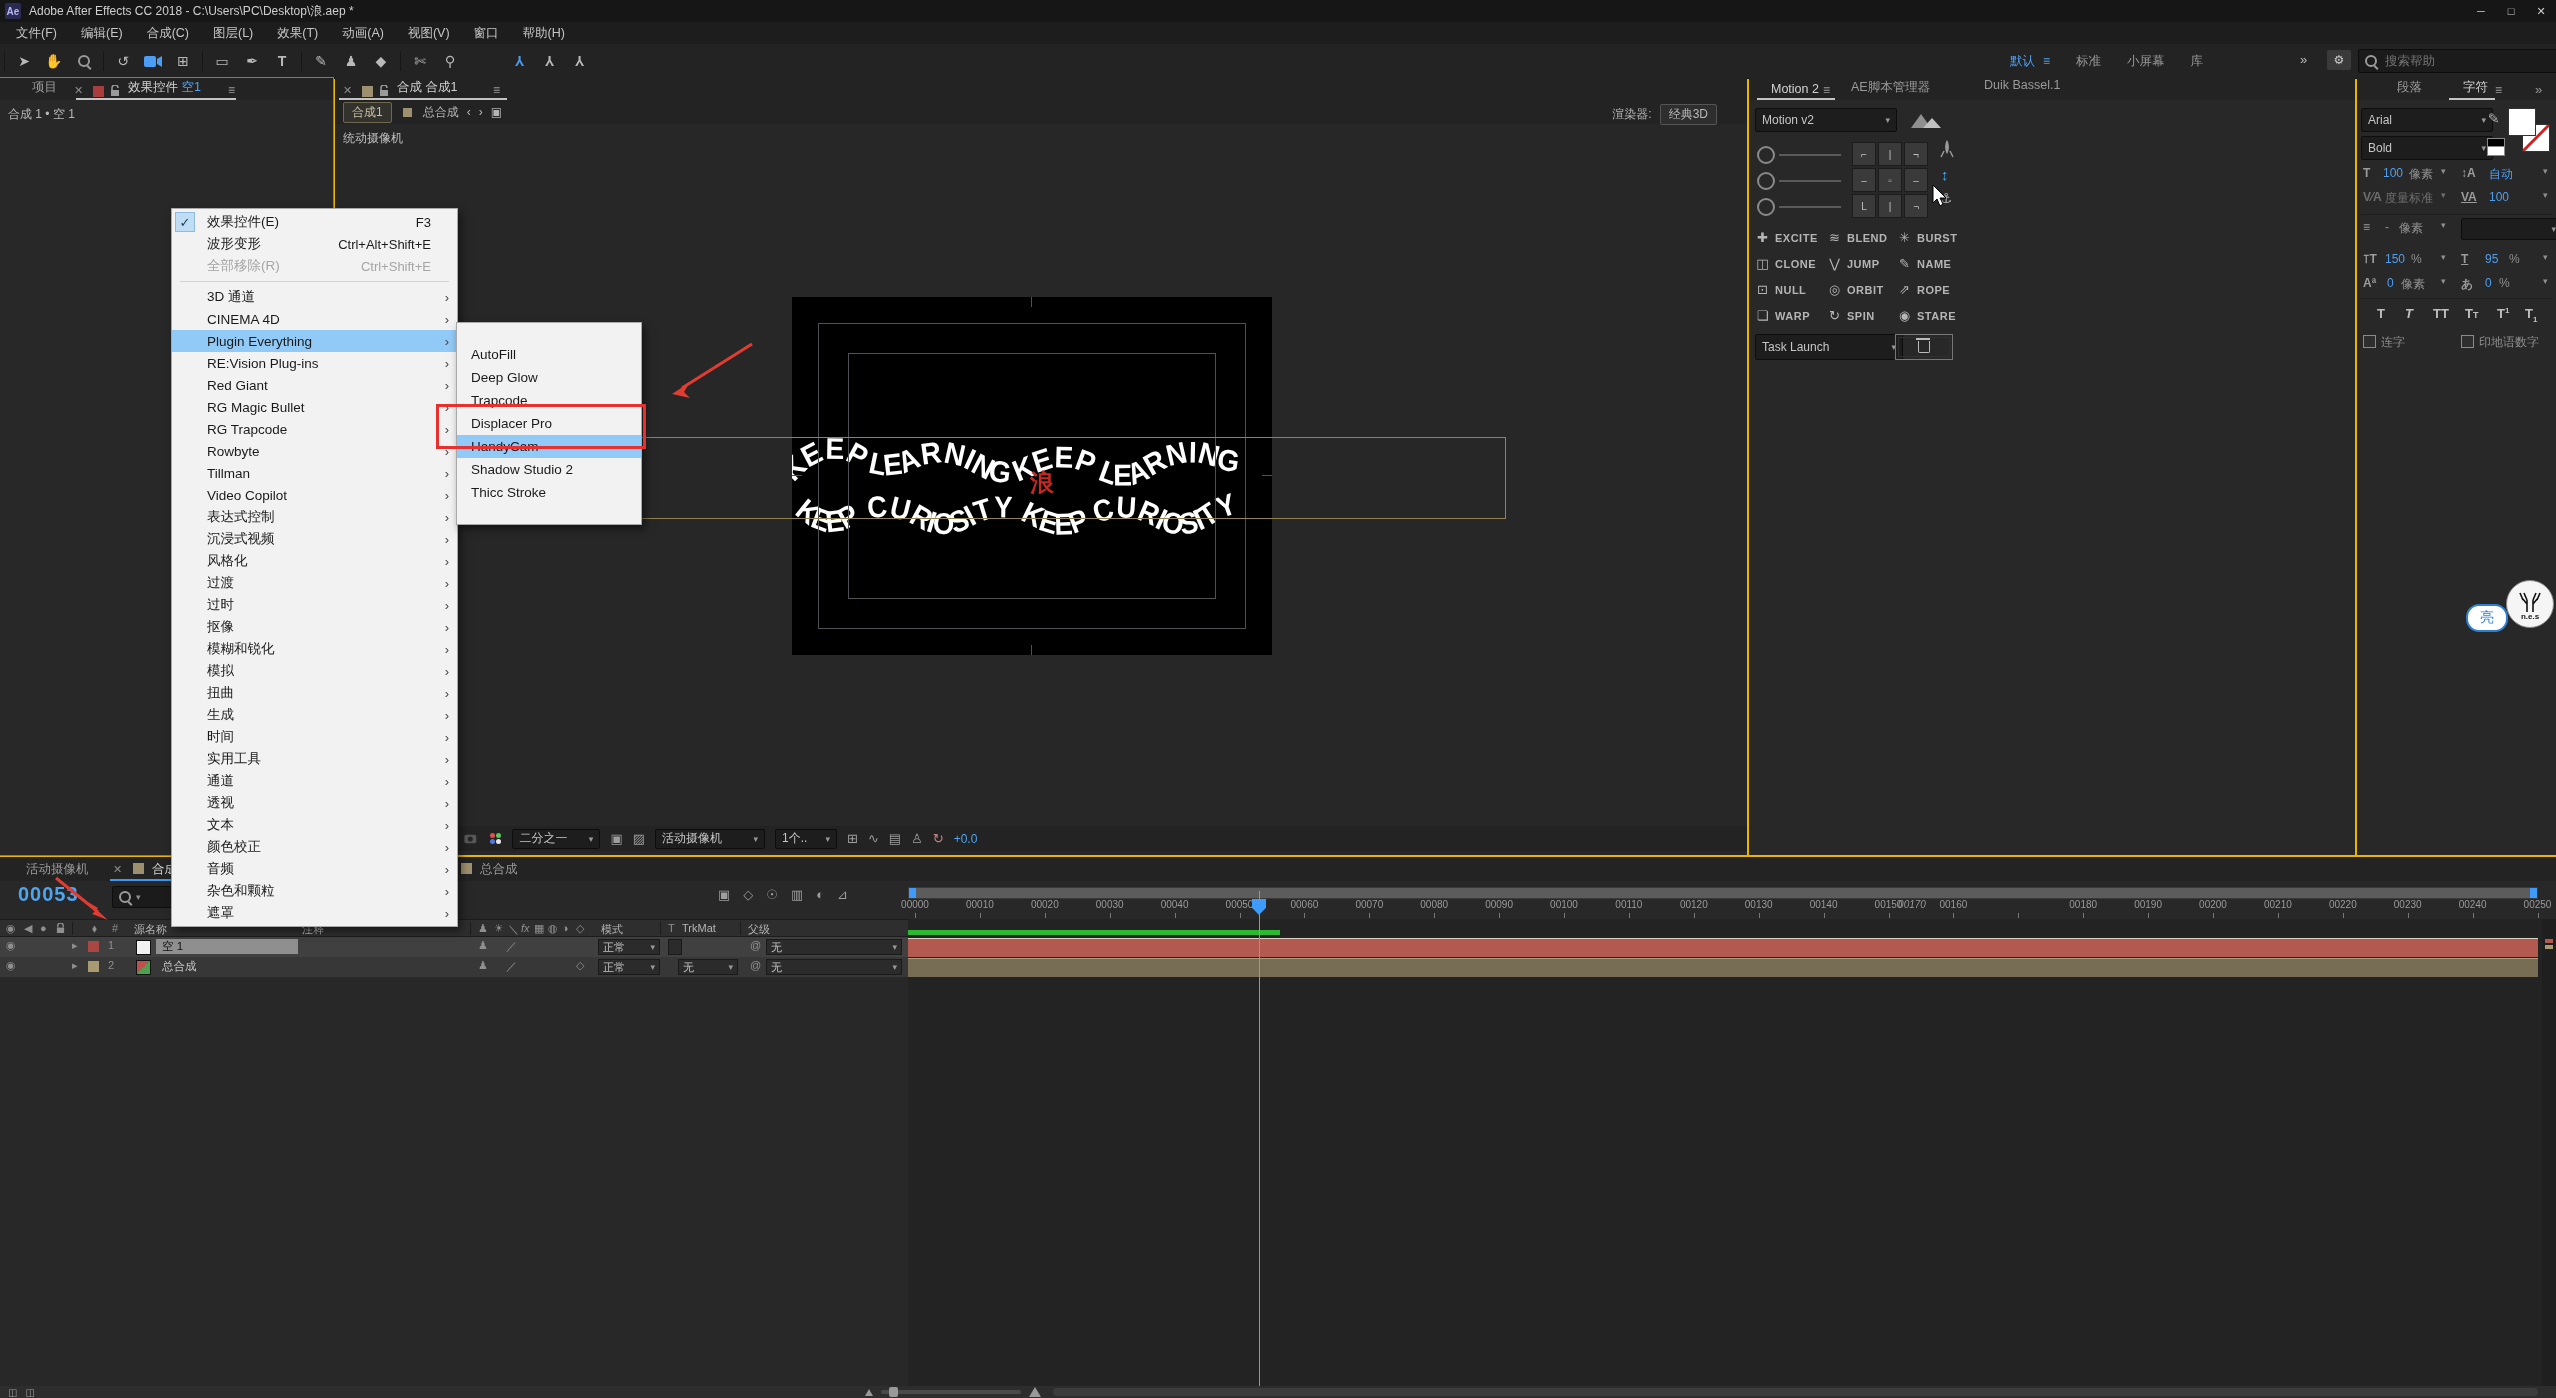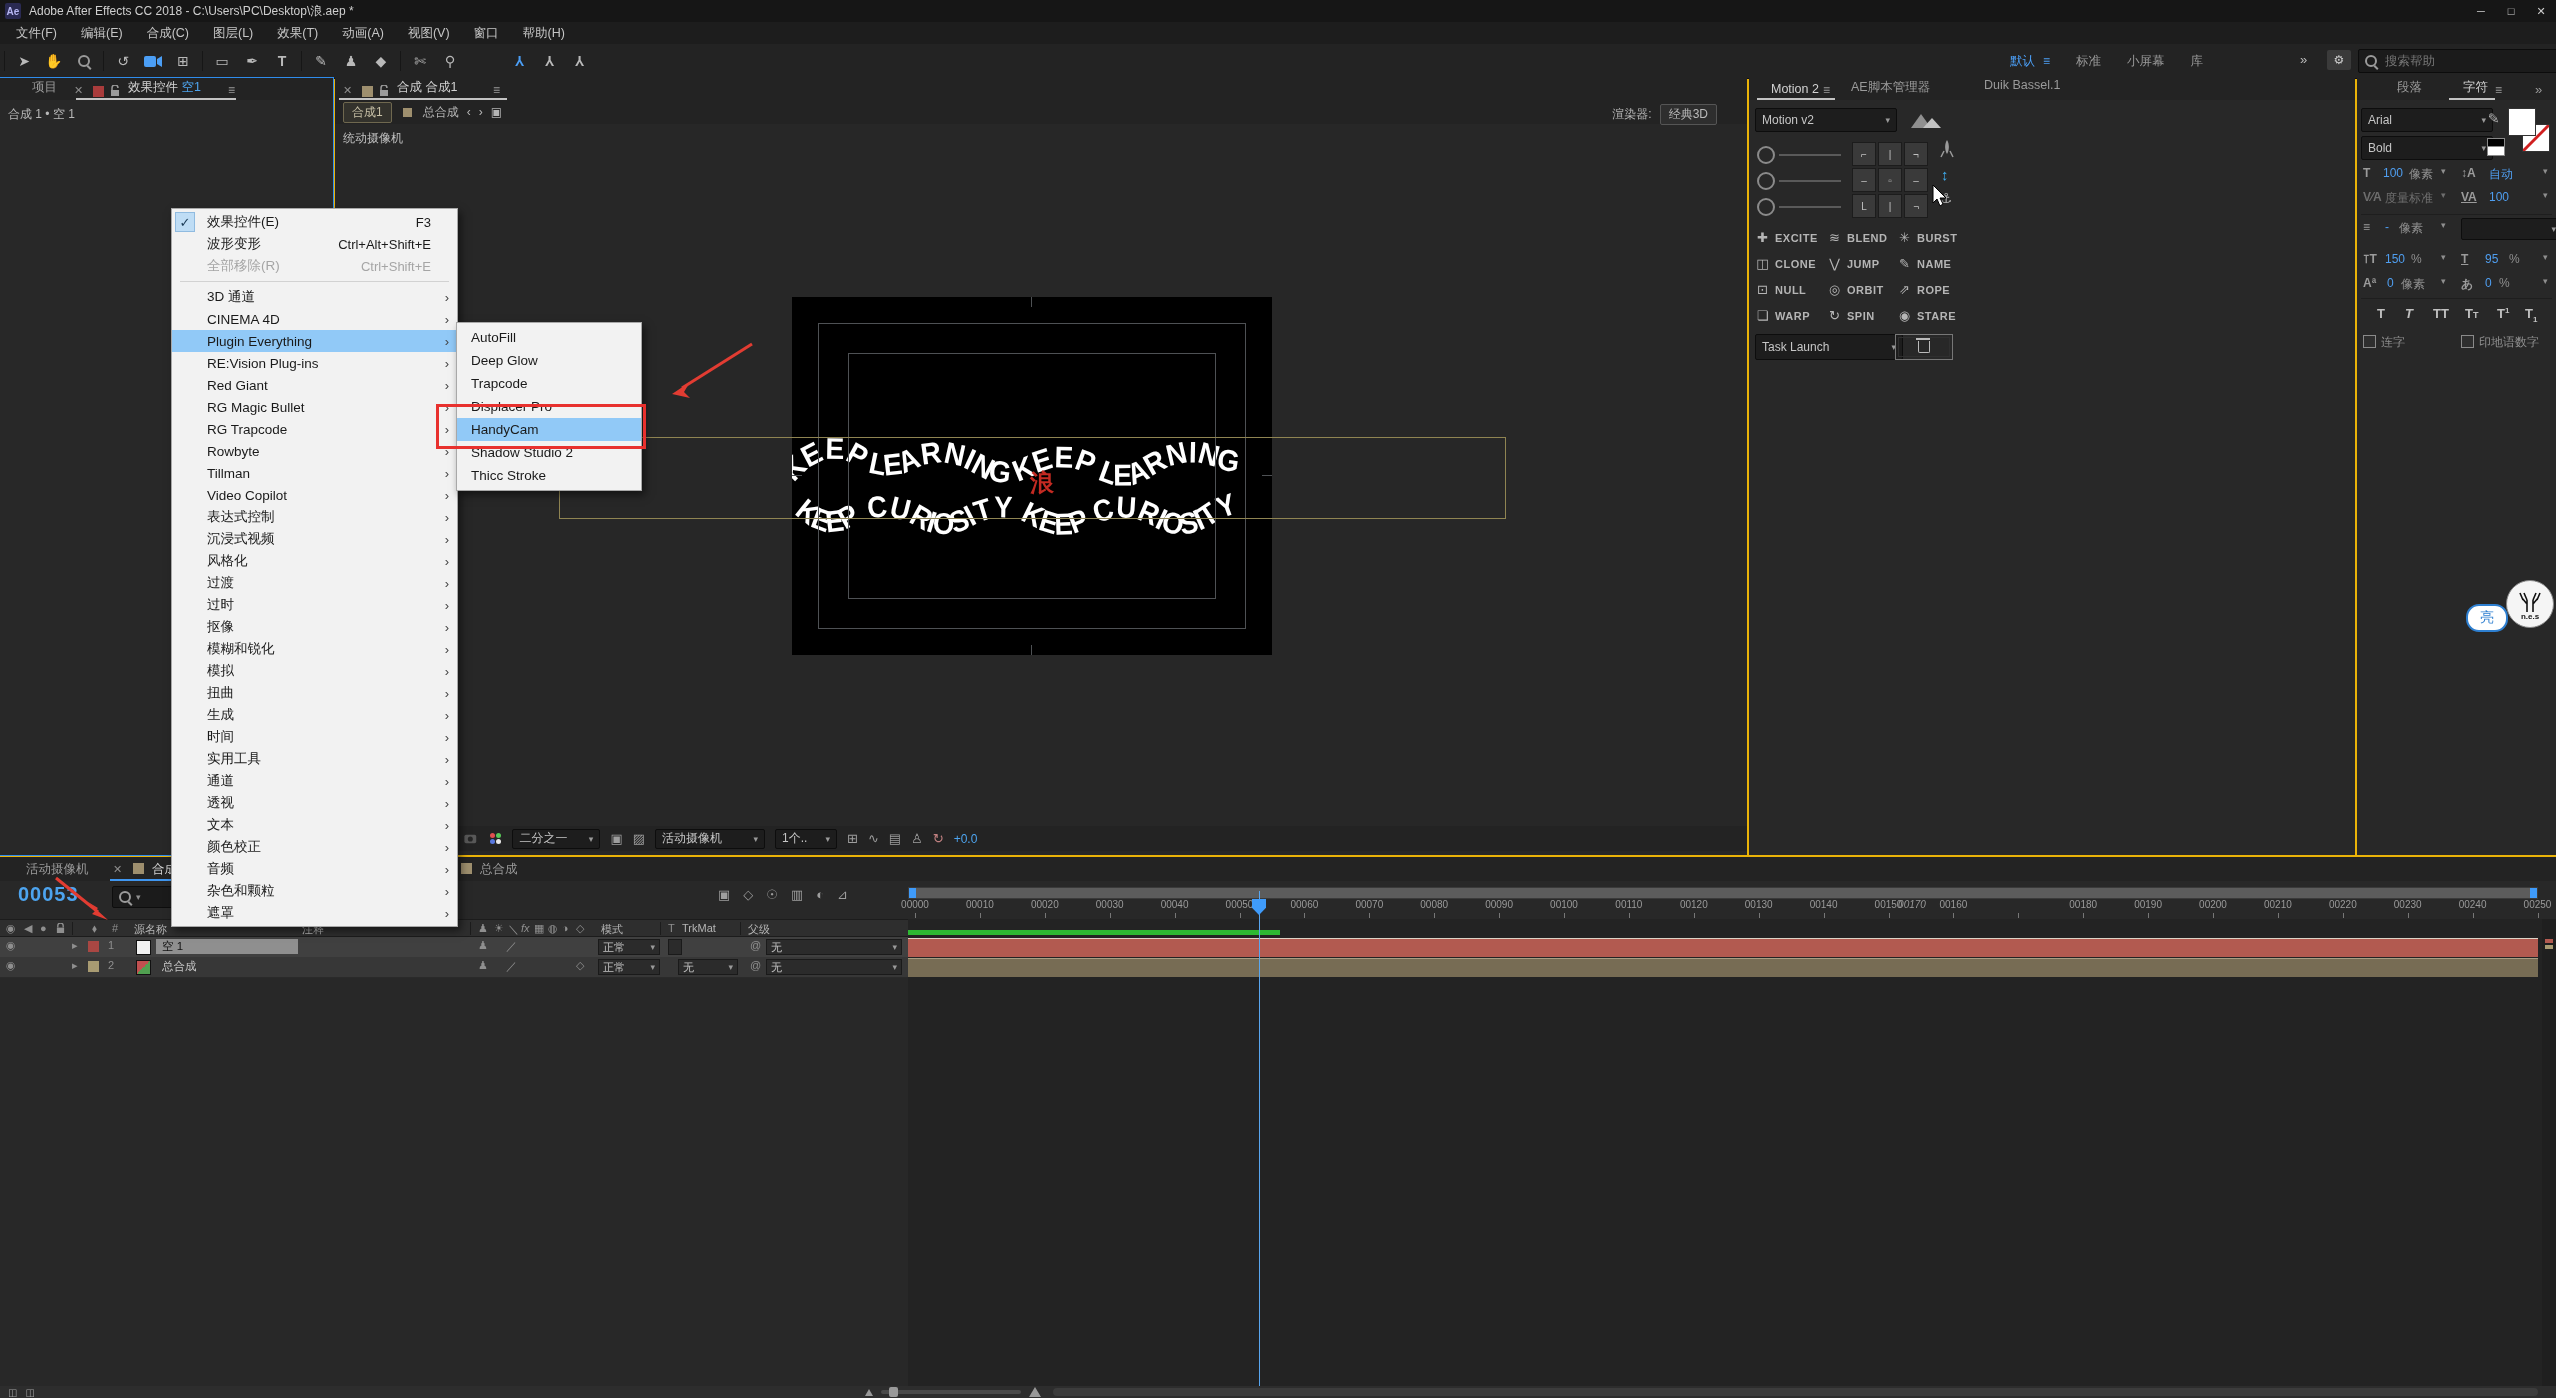--- a/index.html
+++ b/index.html
@@ -124,7 +124,7 @@
   .cm-short{position:absolute;right:26px;color:#1a1a1a;font-size:13px;}
   .cm-arrow{position:absolute;right:8px;color:#444;font-size:13px;}
   .cm-sep{height:1px;background:#d2d2d2;margin:4px 8px;}
-  #smenu{left:456px;top:322px;width:184px;background:#f2f2f2;border:1px solid #a8a8a8;box-shadow:3px 4px 8px rgba(0,0,0,.5);z-index:50;padding:3px 0;}
+  #smenu{left:456px;top:322px;width:184px;background:#f2f2f2;border:1px solid #a8a8a8;box-shadow:3px 4px 8px rgba(0,0,0,.5);z-index:50;padding:20px 0;}
   .sm-item{height:23px;display:flex;align-items:center;}
   .sm-item.hl{background:#91c9f7;}
   .sm-label{margin-left:14px;color:#1a1a1a;font-size:13.5px;}

